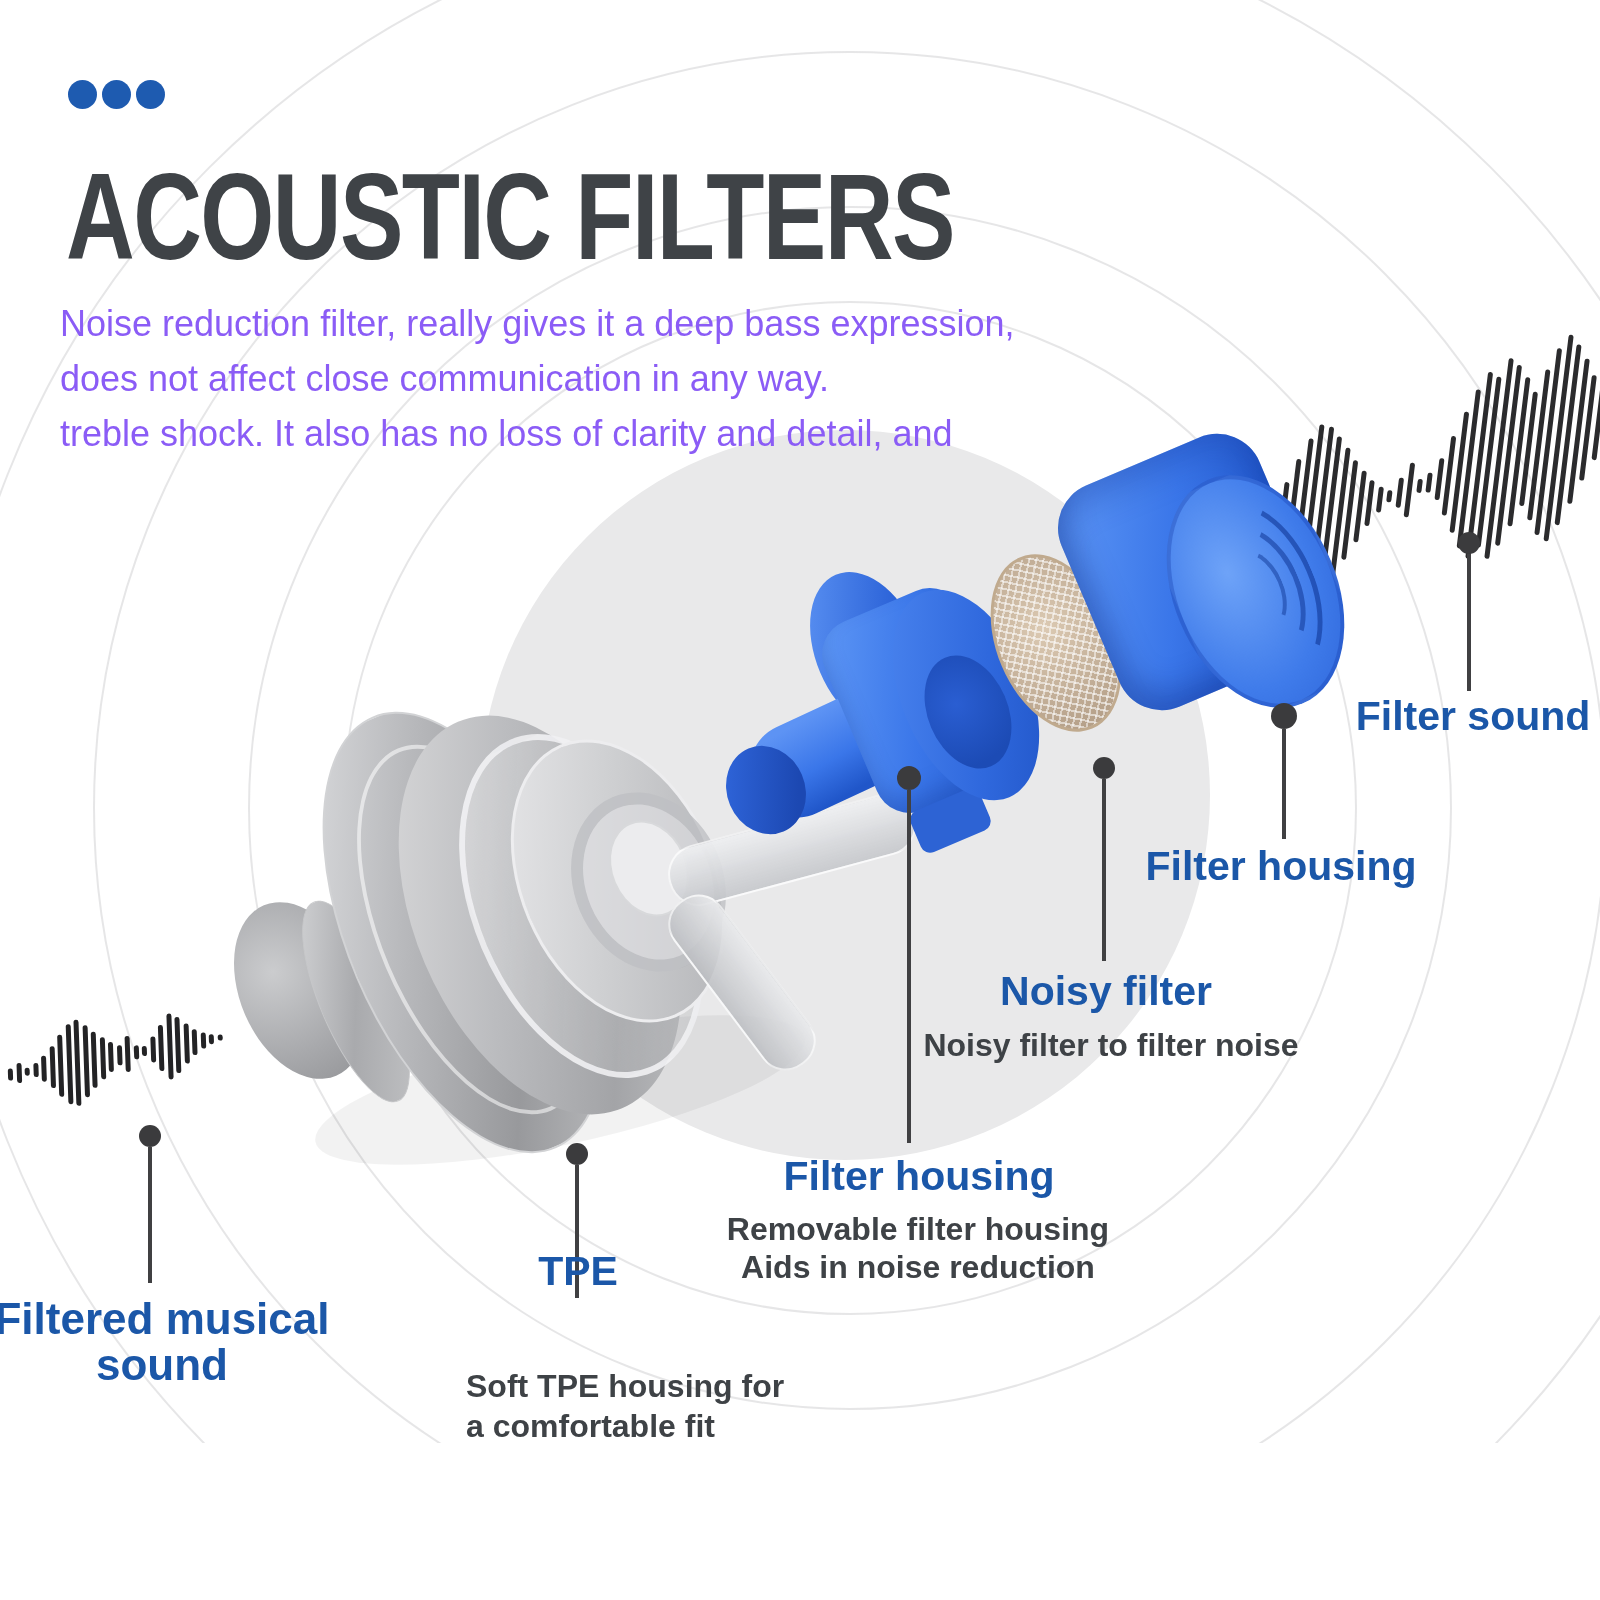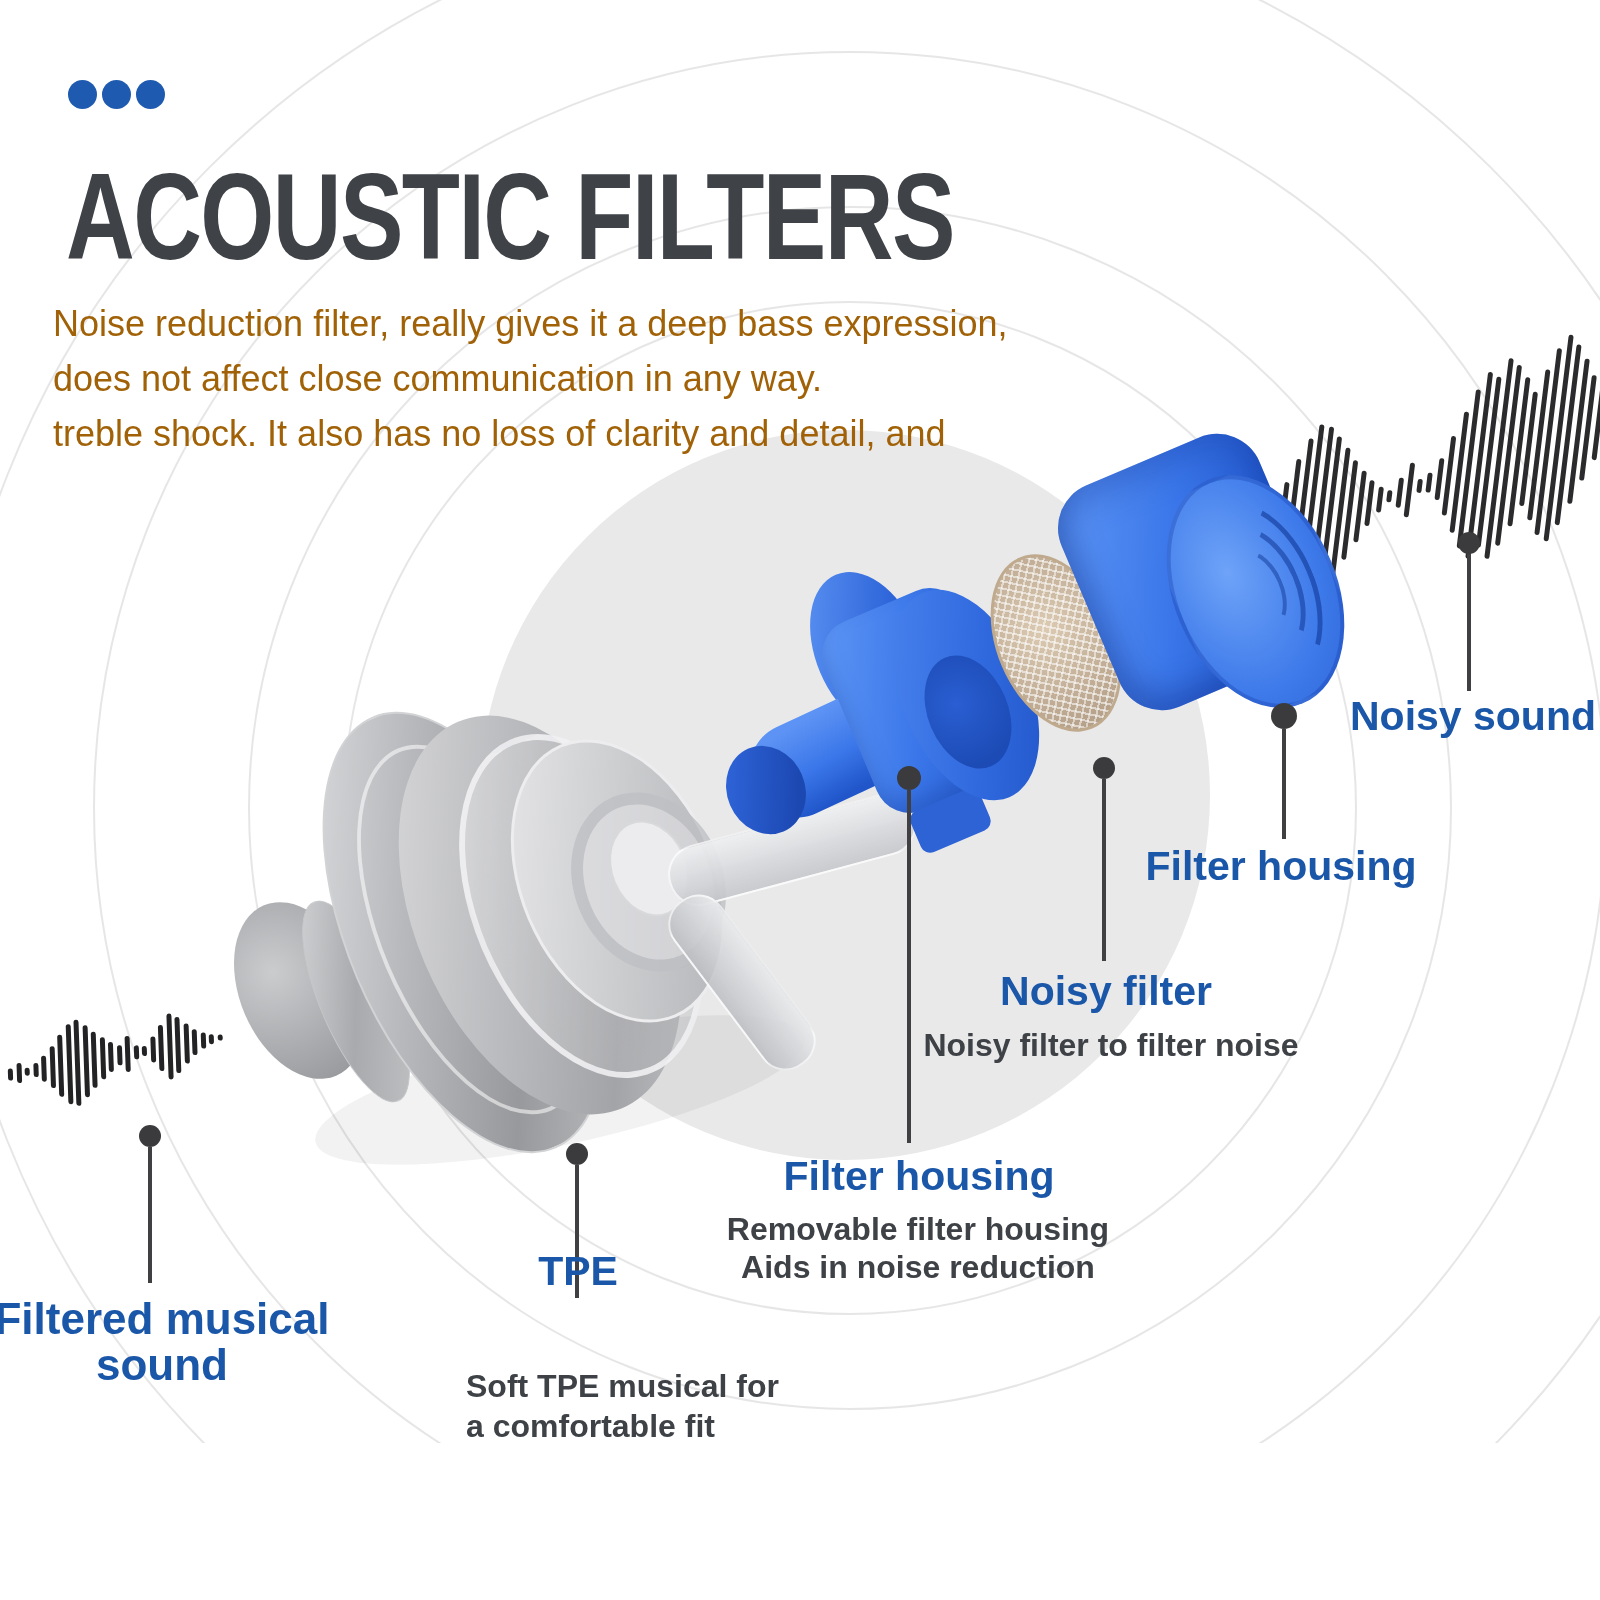--- a/index.html
+++ b/index.html
@@ -15,7 +15,7 @@
   .dots i{width:29px;height:29px;border-radius:50%;background:#1e5bb0;display:block;}
   .title{position:absolute;left:66px;top:156px;font-size:122px;font-weight:700;color:#3f4347;
          letter-spacing:-2px;white-space:nowrap;transform:scaleX(0.78);transform-origin:left top;line-height:1;}
-  .para{position:absolute;left:53px;top:296px;font-size:36px;color:#a16207;line-height:55px;white-space:nowrap;}
+  .para{position:absolute;left:60px;top:296px;font-size:36px;color:#8b5cf6;line-height:55px;white-space:nowrap;}
 
   
   .wave{position:absolute;display:flex;align-items:center;}

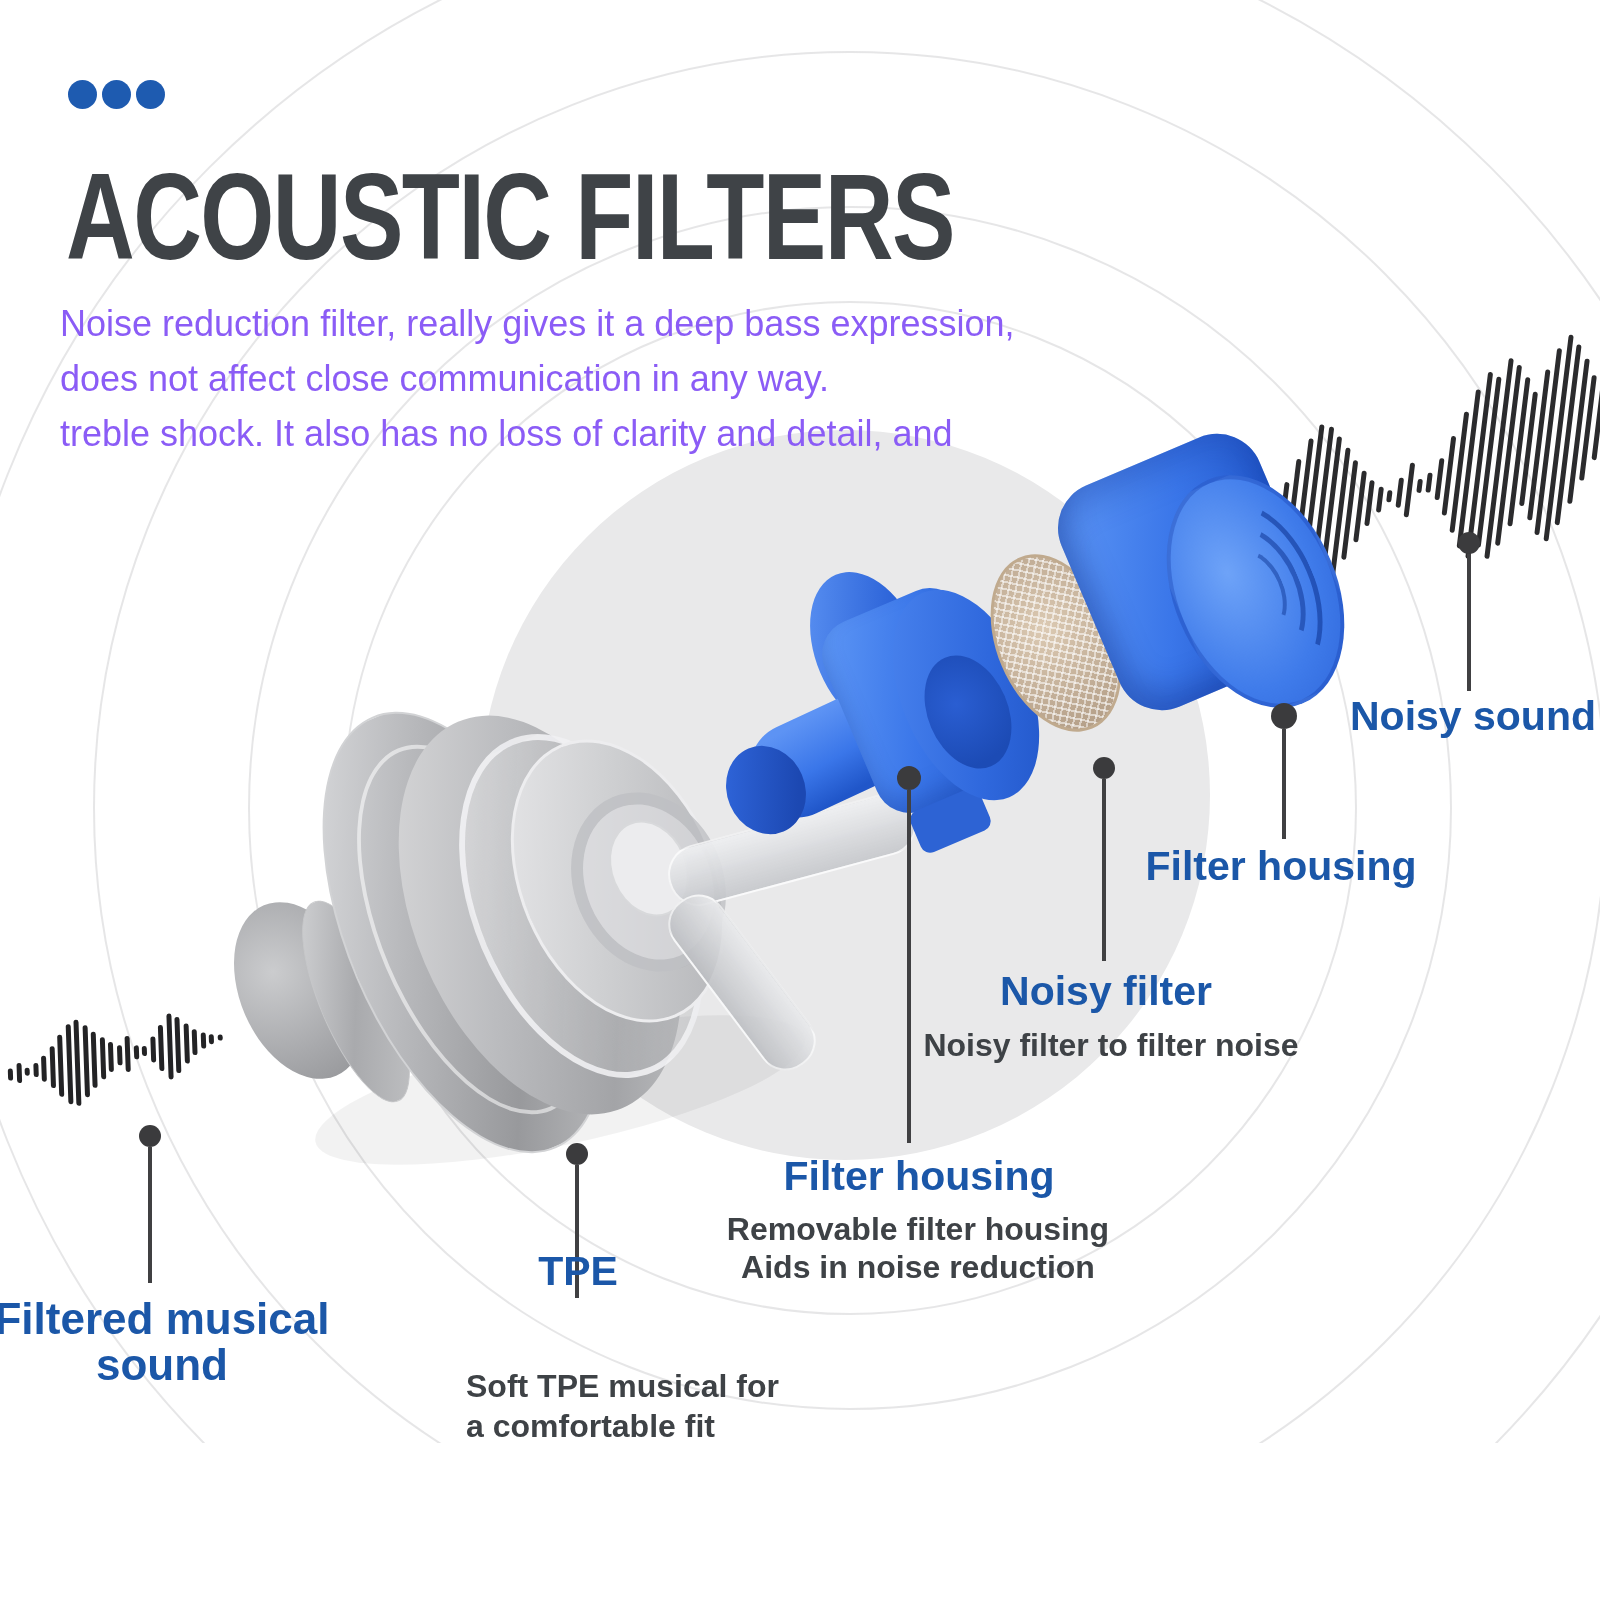--- a/index.html
+++ b/index.html
@@ -198,7 +198,7 @@
 
   <div class="dot" style="left:1458px;top:532px;width:22px;height:22px;"></div>
   <div class="cline" style="left:1467px;top:554px;height:137px;"></div>
-  <div class="blue-label" style="left:1473px;top:693px;">Noisy sound</div>
+  <div class="blue-label" style="left:1473px;top:693px;">Filter sound</div>
 
   <div class="dot" style="left:1271px;top:703px;width:26px;height:26px;"></div>
   <div class="cline" style="left:1282px;top:729px;height:110px;"></div>

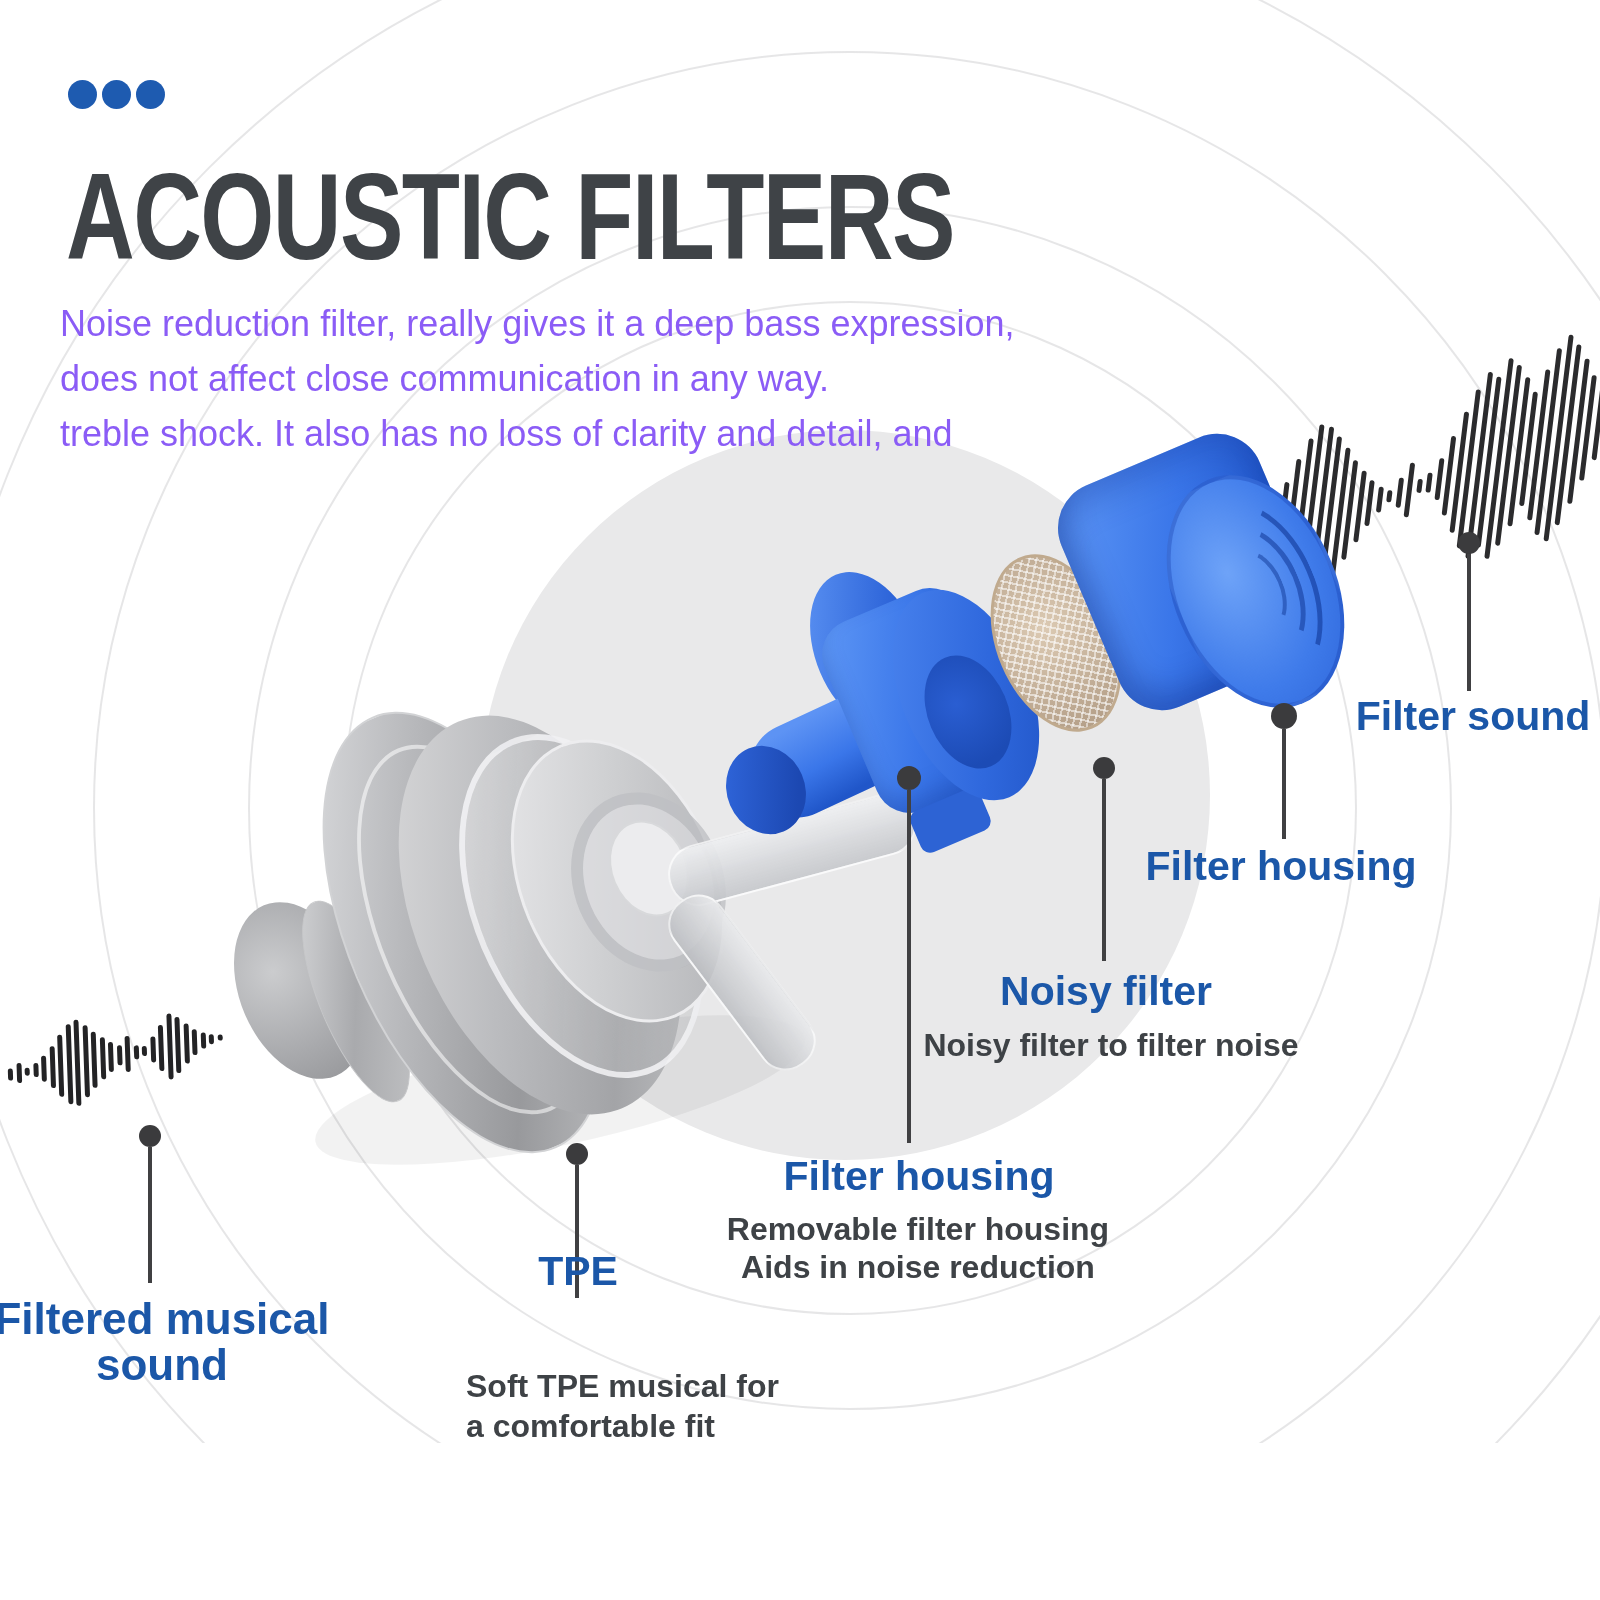--- a/index.html
+++ b/index.html
@@ -221,7 +221,7 @@
   <div class="cline" style="left:575px;top:1165px;height:133px;"></div>
   <div class="blue-label" style="left:578px;top:1248px;">TPE</div>
   <div class="sub-label-left" style="left:466px;top:1366px;">
-    <div>Soft TPE musical for</div>
+    <div>Soft TPE housing for</div>
     <div>a comfortable fit</div>
   </div>
 

